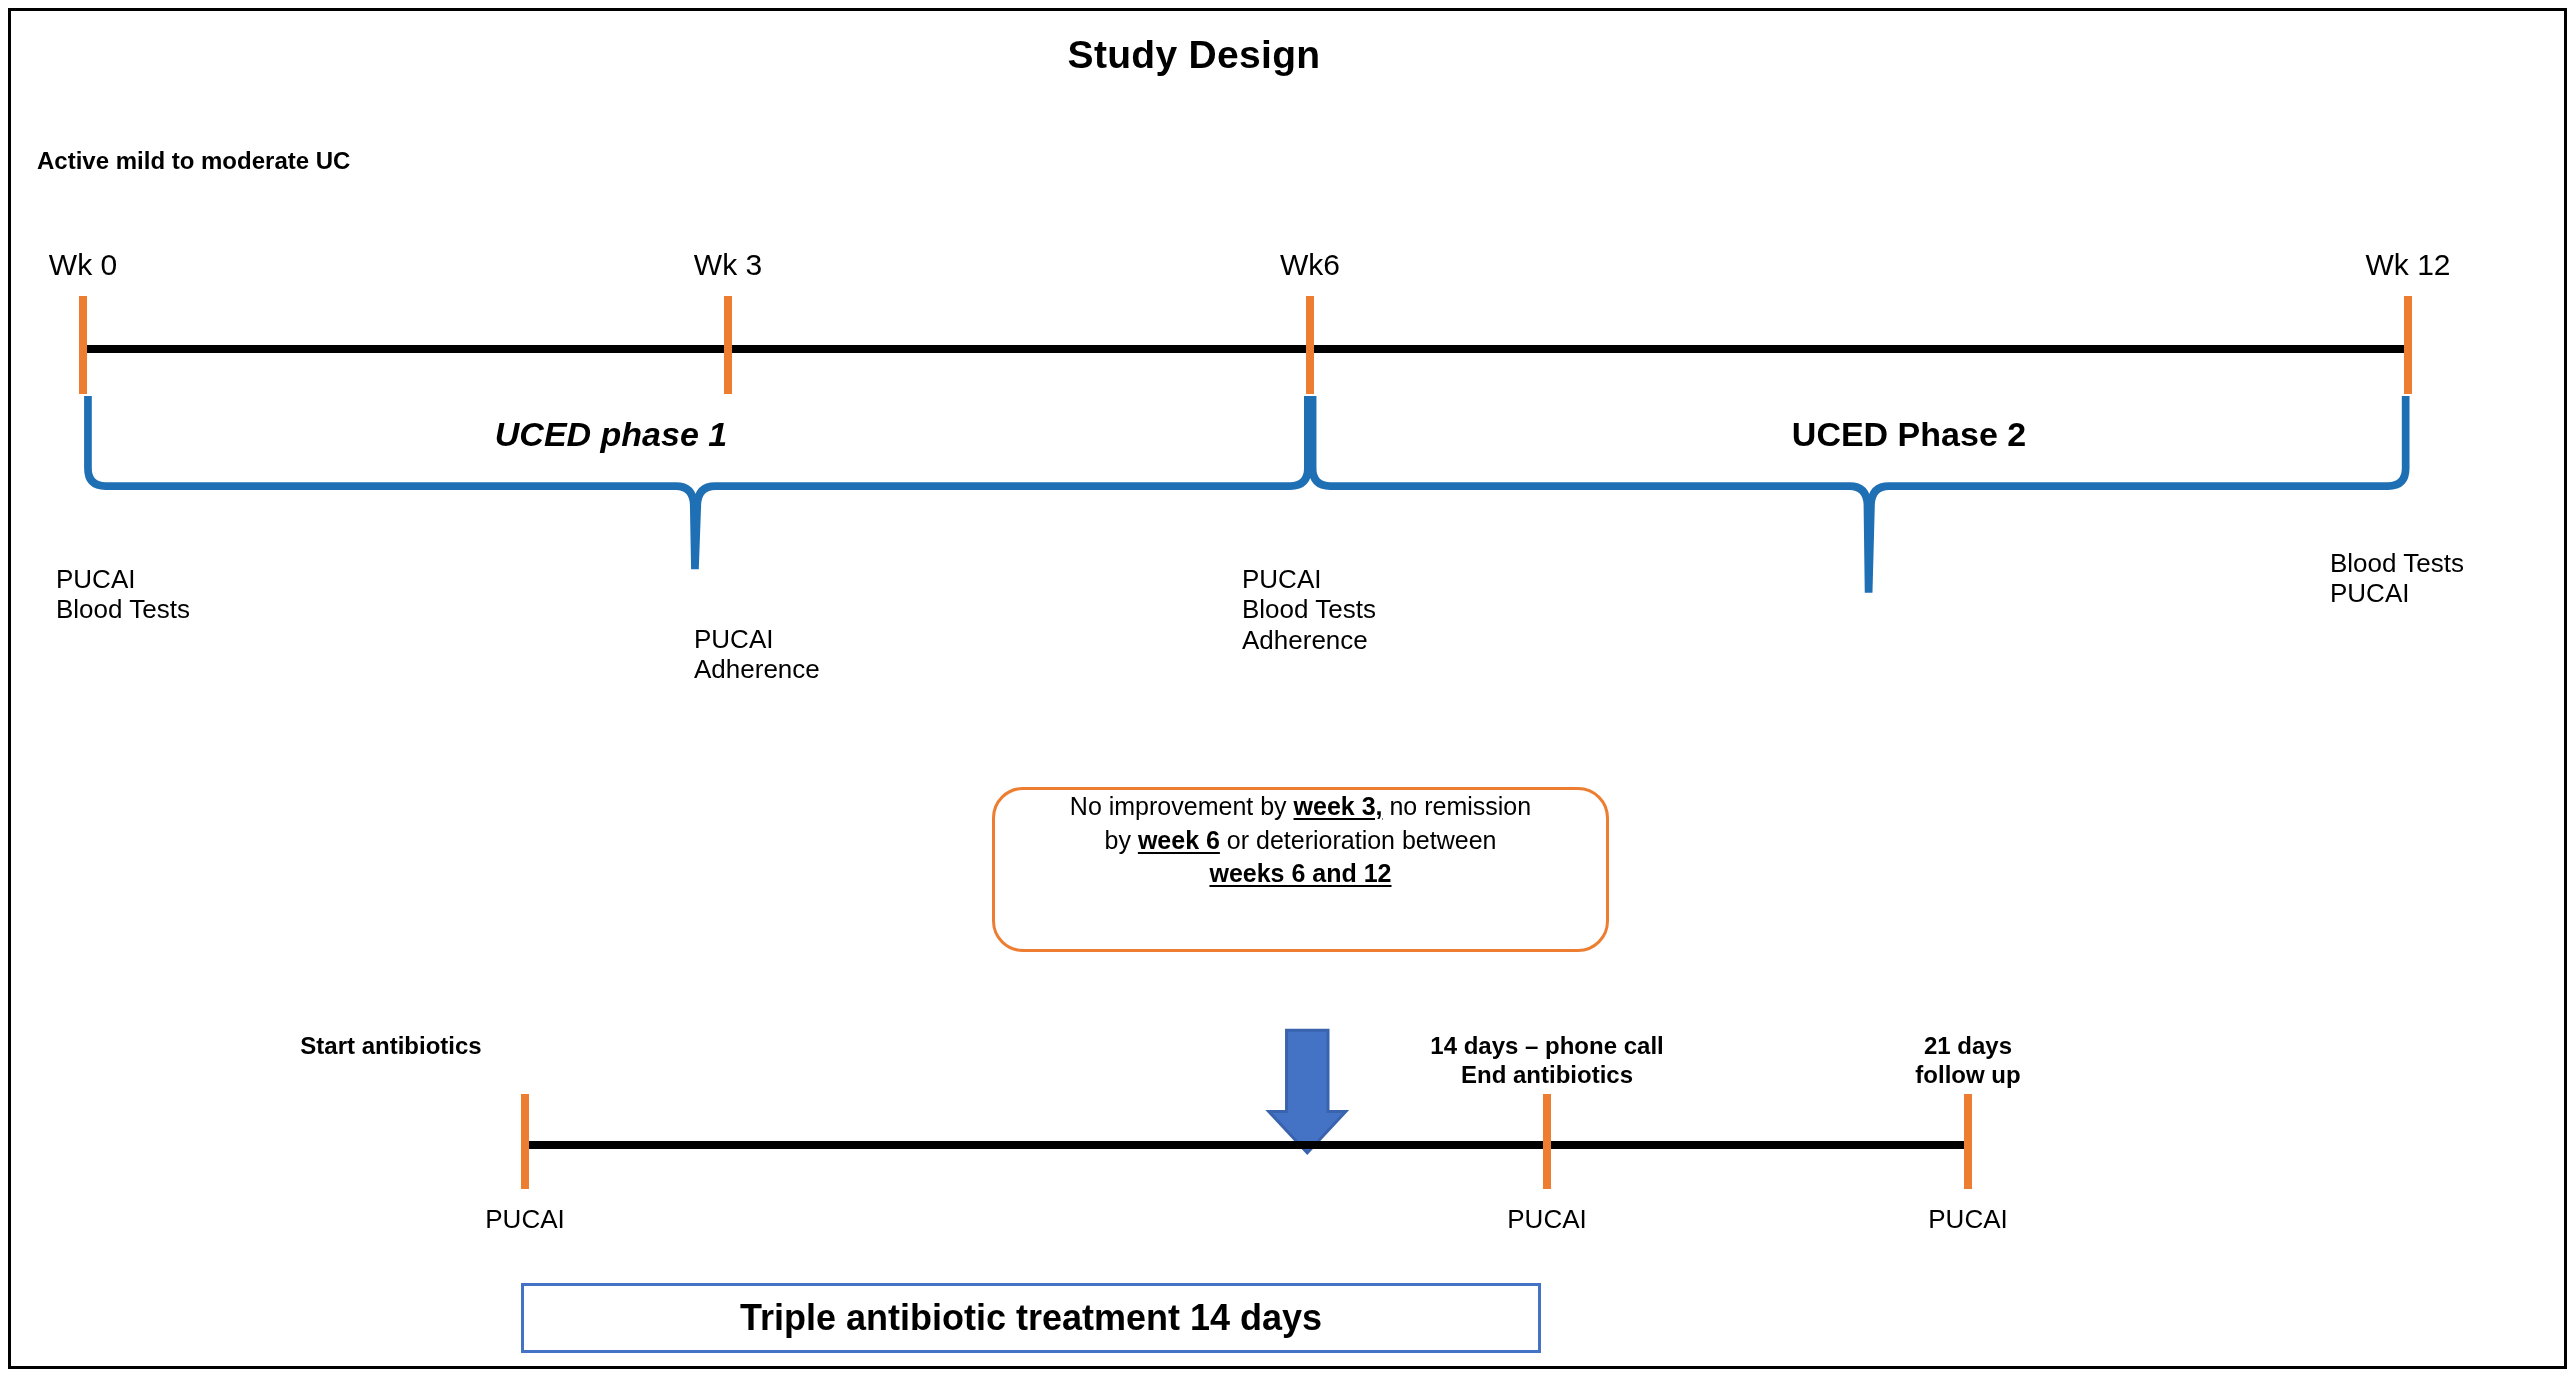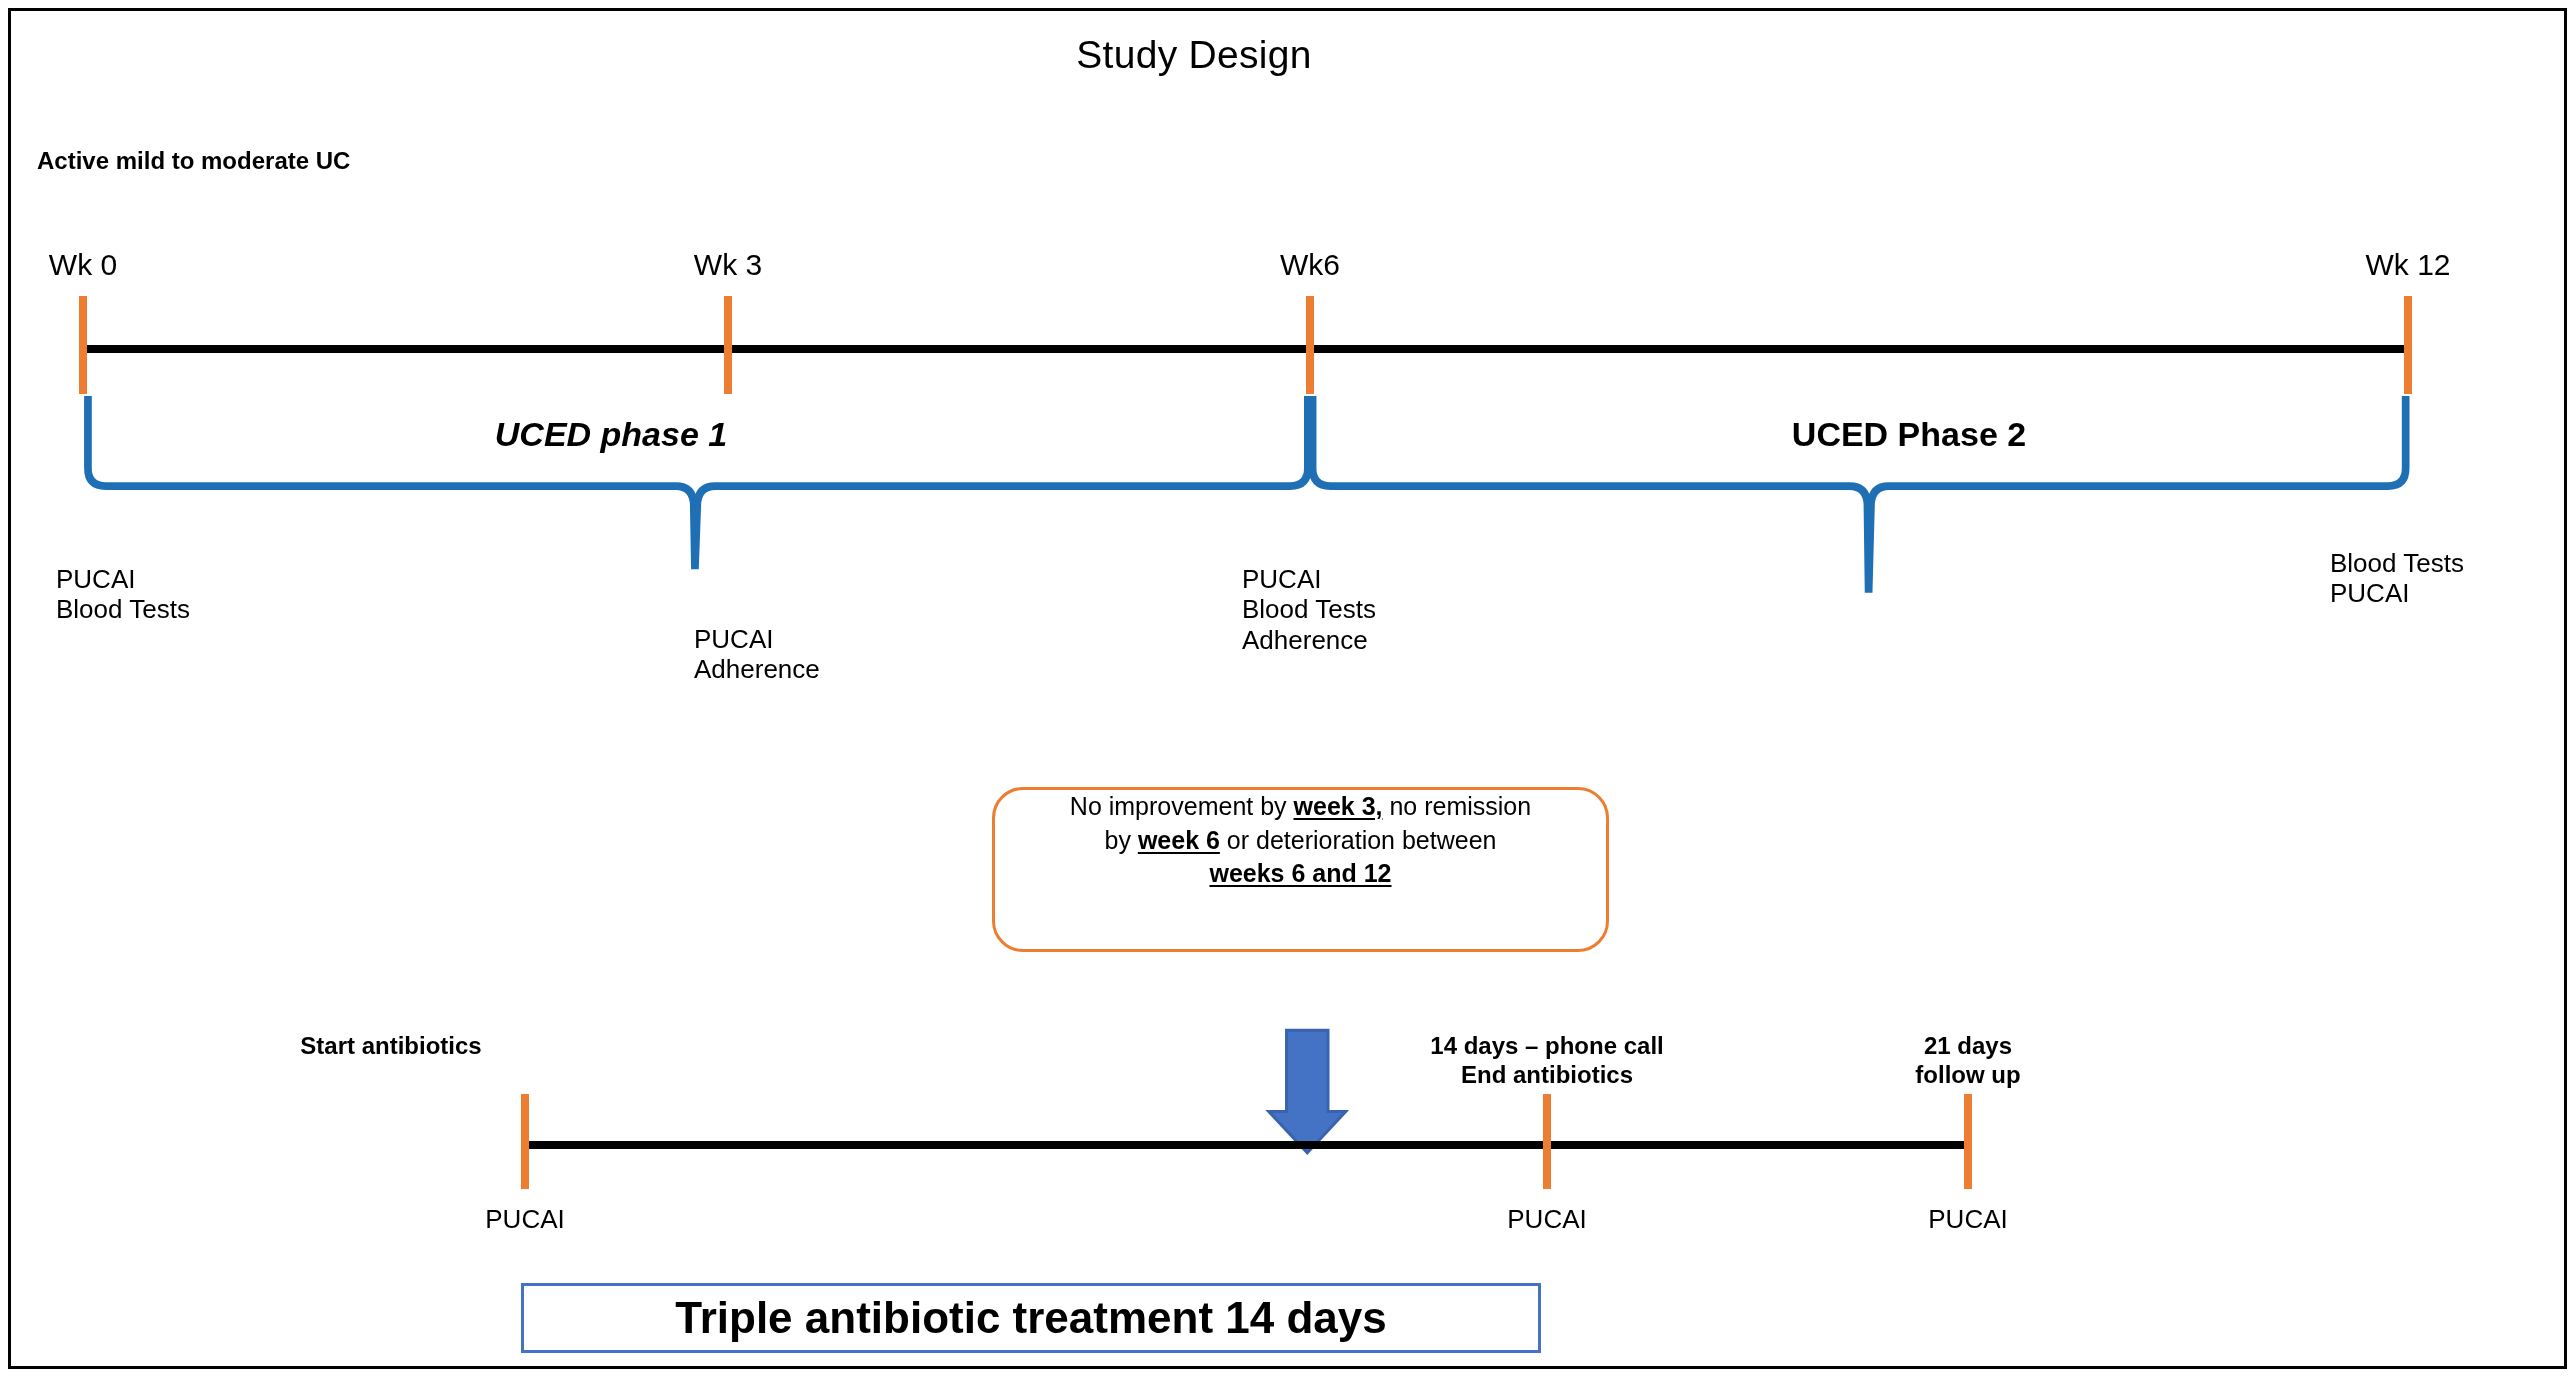--- a/index.html
+++ b/index.html
@@ -42,7 +42,7 @@
     width: 2388px;
     text-align: center;
     font-size: 39px;
-    font-weight: normal;
+    font-weight: bold;
     letter-spacing: 0.3px;
   }
 

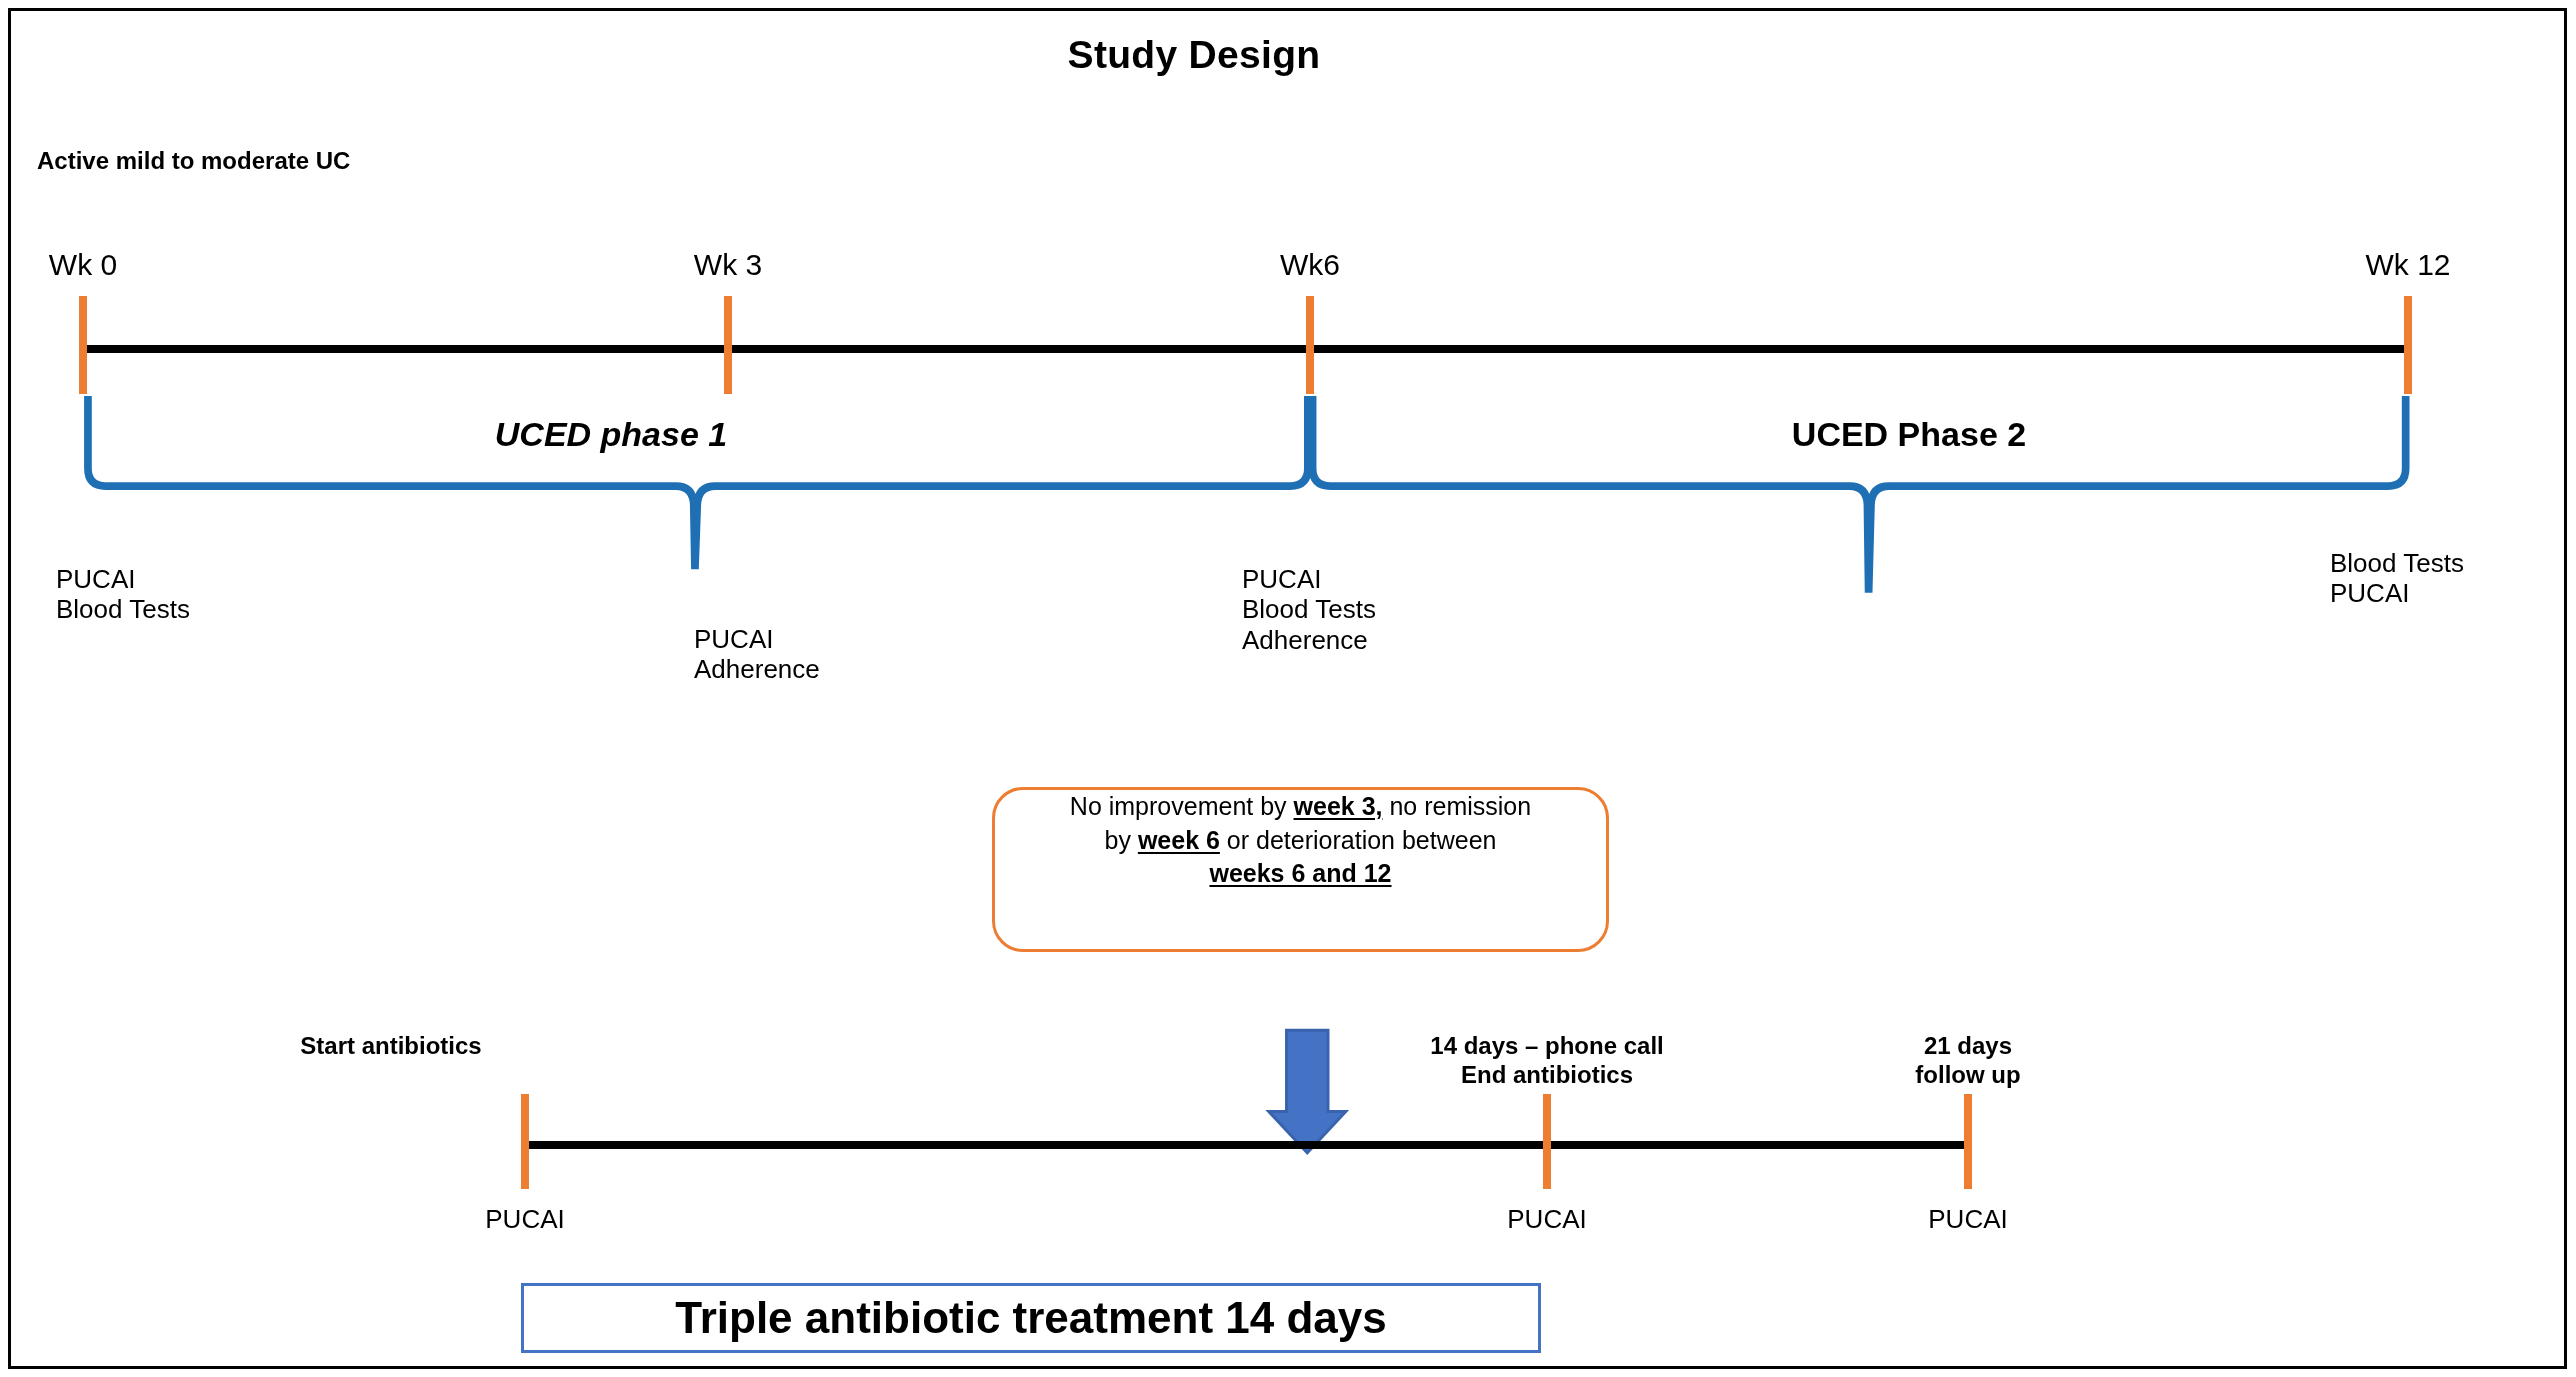--- a/index.html
+++ b/index.html
@@ -149,7 +149,7 @@
     justify-content: center;
   }
   .treatment-text {
-    font-size: 44px;
+    font-size: 36px;
     font-weight: bold;
     white-space: nowrap;
   }

